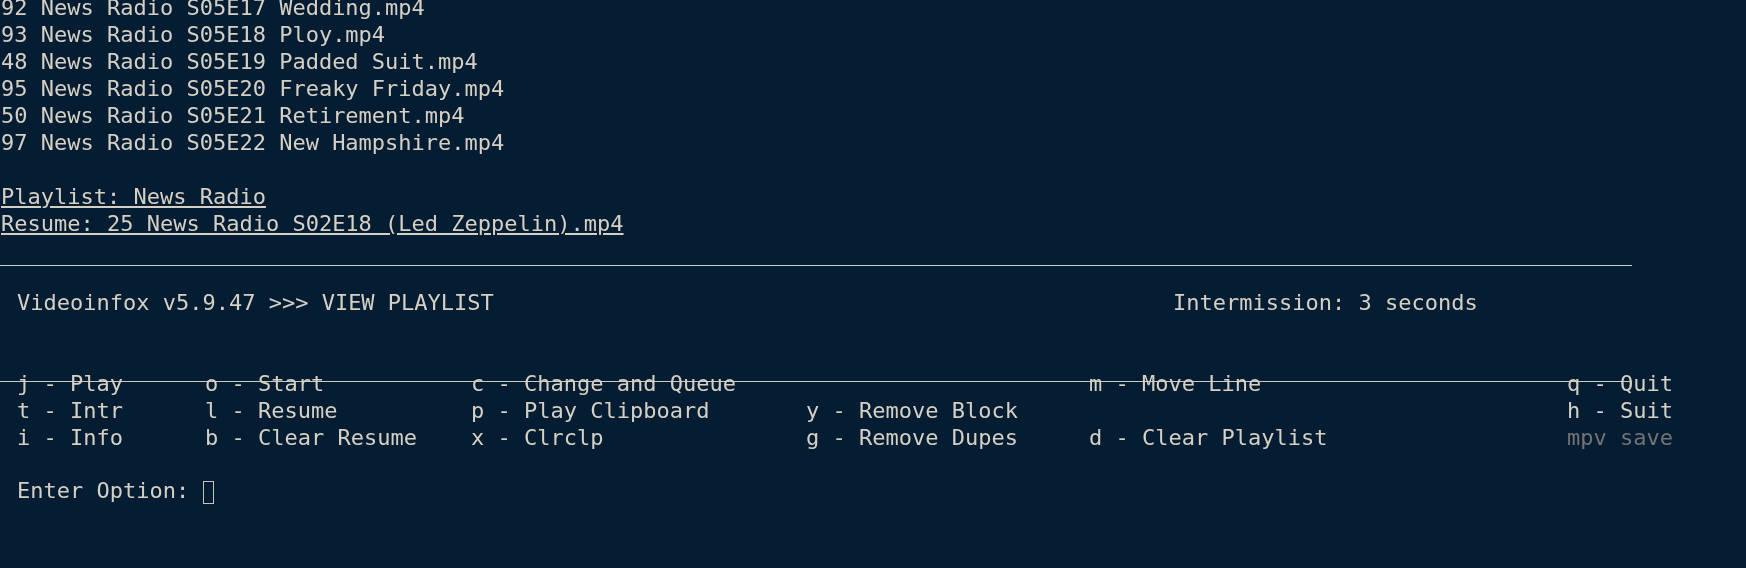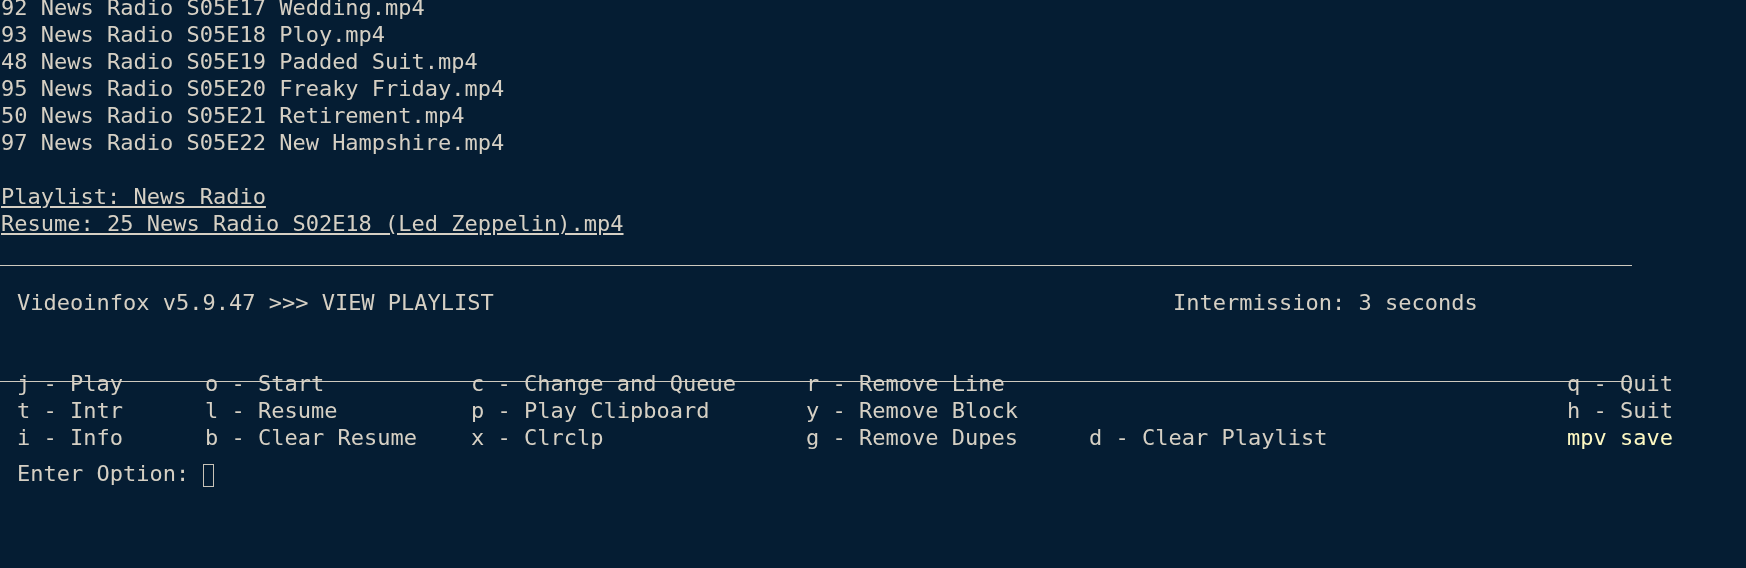--- a/index.html
+++ b/index.html
@@ -160,7 +160,6 @@
       <span class="menu-cell col-0">j - Play</span>
       <span class="menu-cell col-1">o - Start</span>
       <span class="menu-cell col-2">c - Change and Queue</span>
-      <span class="menu-cell col-3">r - Remove Line</span>
       <span class="menu-cell right">q - Quit</span>
     </div>
     <div class="menu-row">

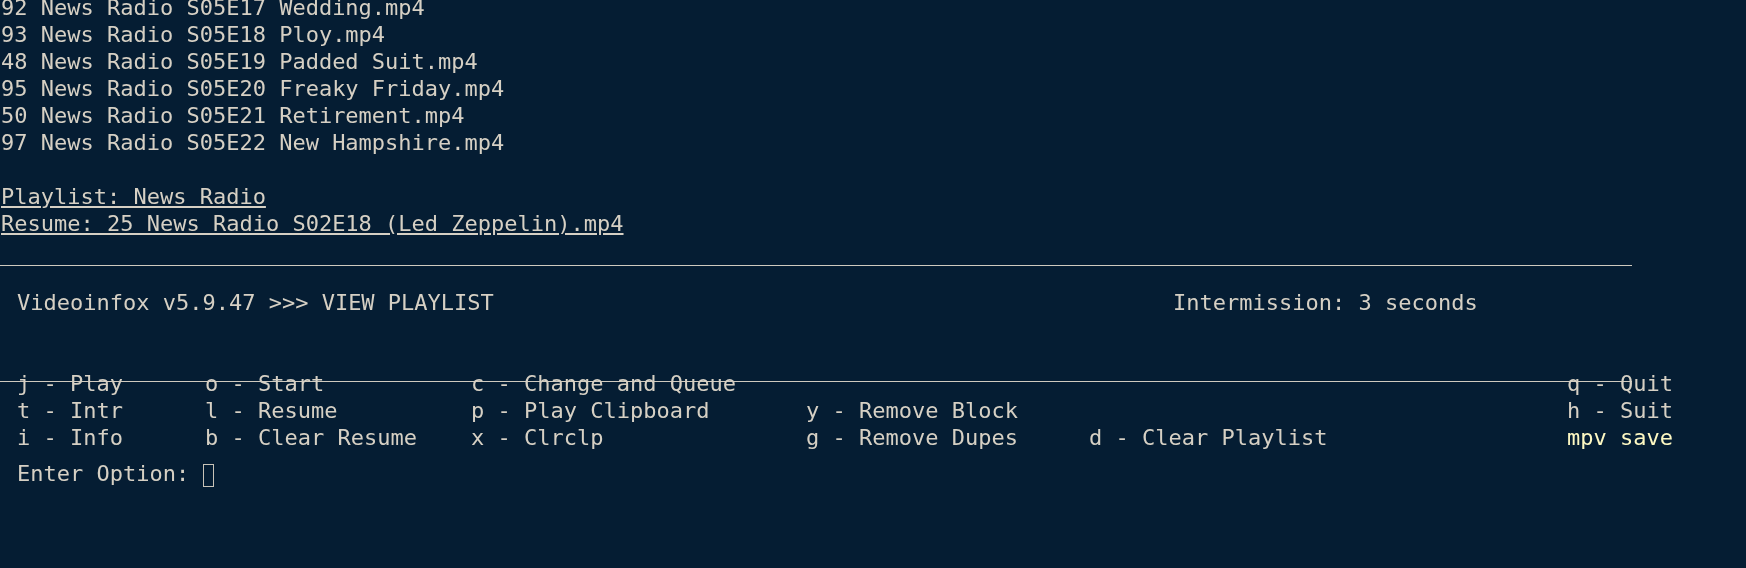--- a/index.html
+++ b/index.html
@@ -160,6 +160,7 @@
       <span class="menu-cell col-0">j - Play</span>
       <span class="menu-cell col-1">o - Start</span>
       <span class="menu-cell col-2">c - Change and Queue</span>
+      <span class="menu-cell col-4">m - Move Line</span>
       <span class="menu-cell right">q - Quit</span>
     </div>
     <div class="menu-row">

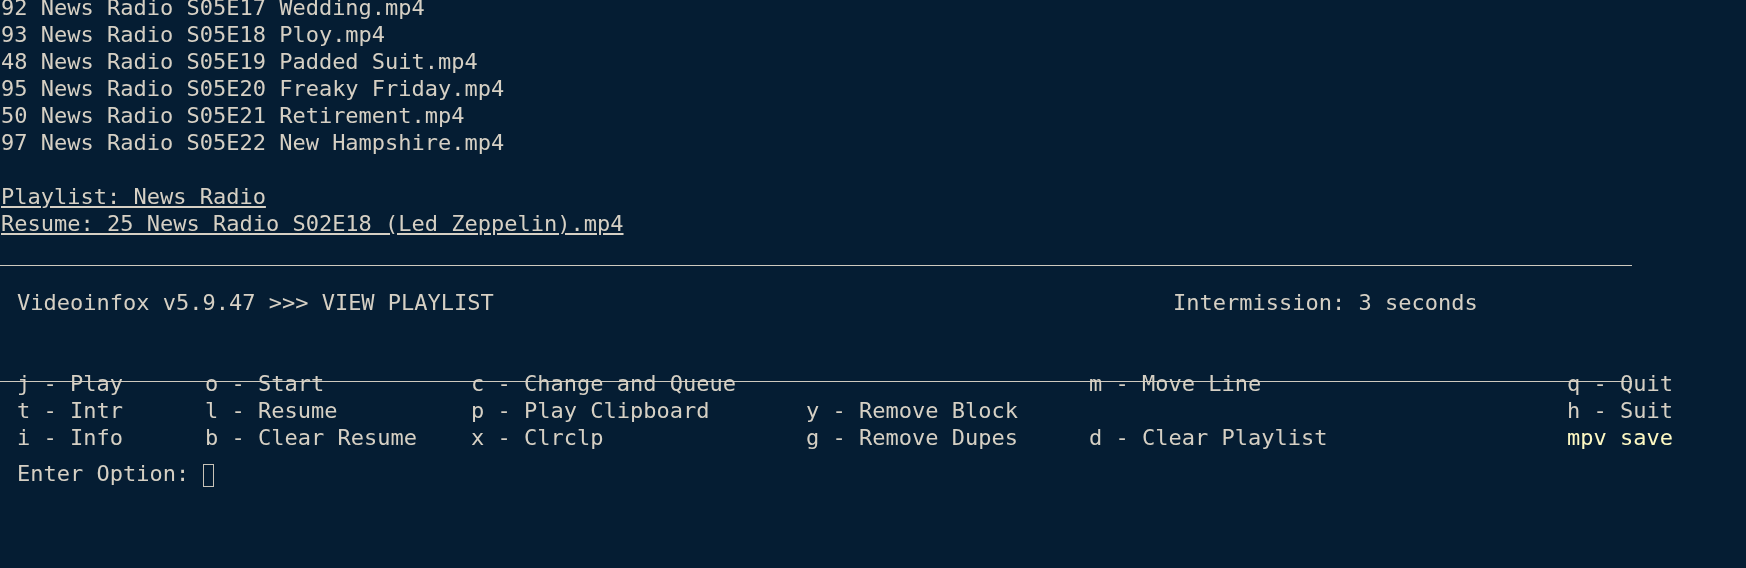--- a/index.html
+++ b/index.html
@@ -90,7 +90,7 @@
     top: 0;
     white-space: pre;
   }
-  .menu-cell.dim { color: #fef9c3; }
+  .menu-cell.dim { color: #737373; }
   .col-0 { left: 17px; }
   .col-1 { left: 188px; margin-left: 17px; }
   .col-2 { left: 471px; }

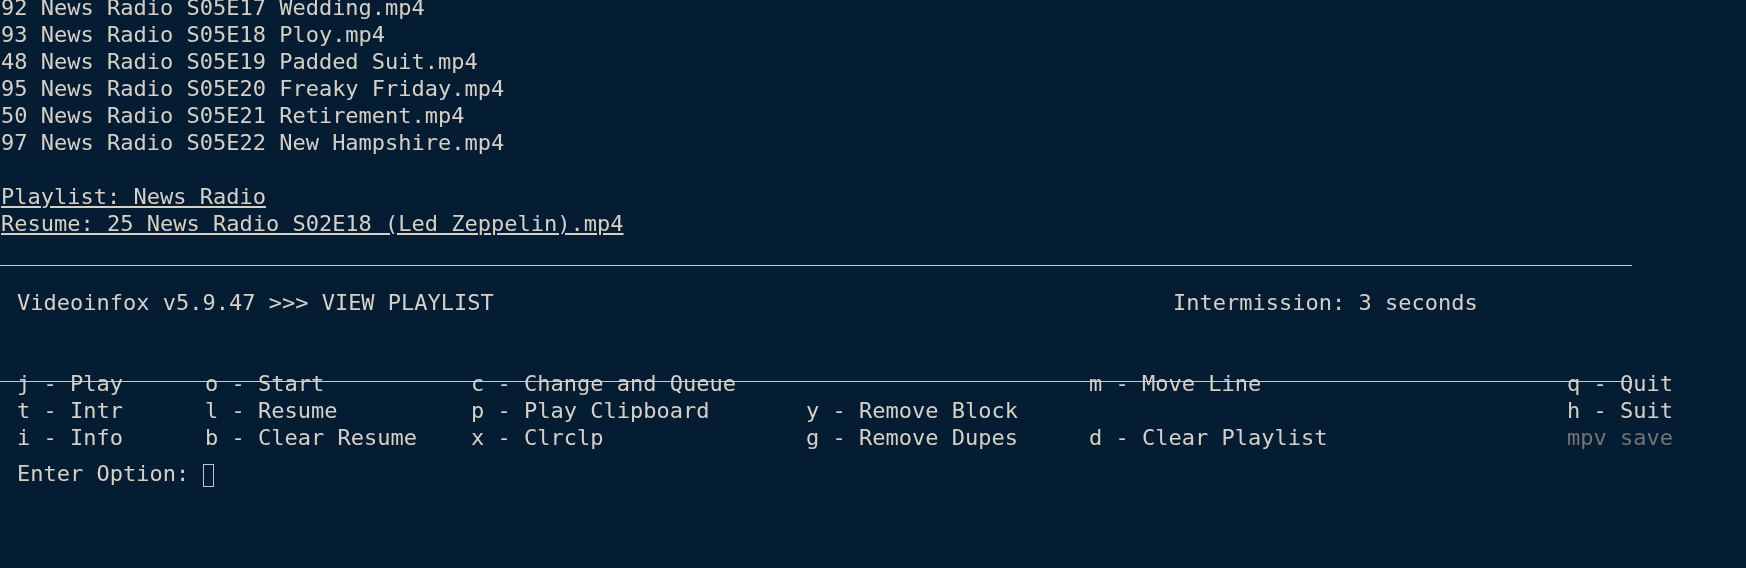--- a/index.html
+++ b/index.html
@@ -107,7 +107,7 @@
   
   .prompt {
     position: absolute;
-    top: 460px;
+    top: 477px;
     left: 17px;
     height: 27px;
     line-height: 27px;

